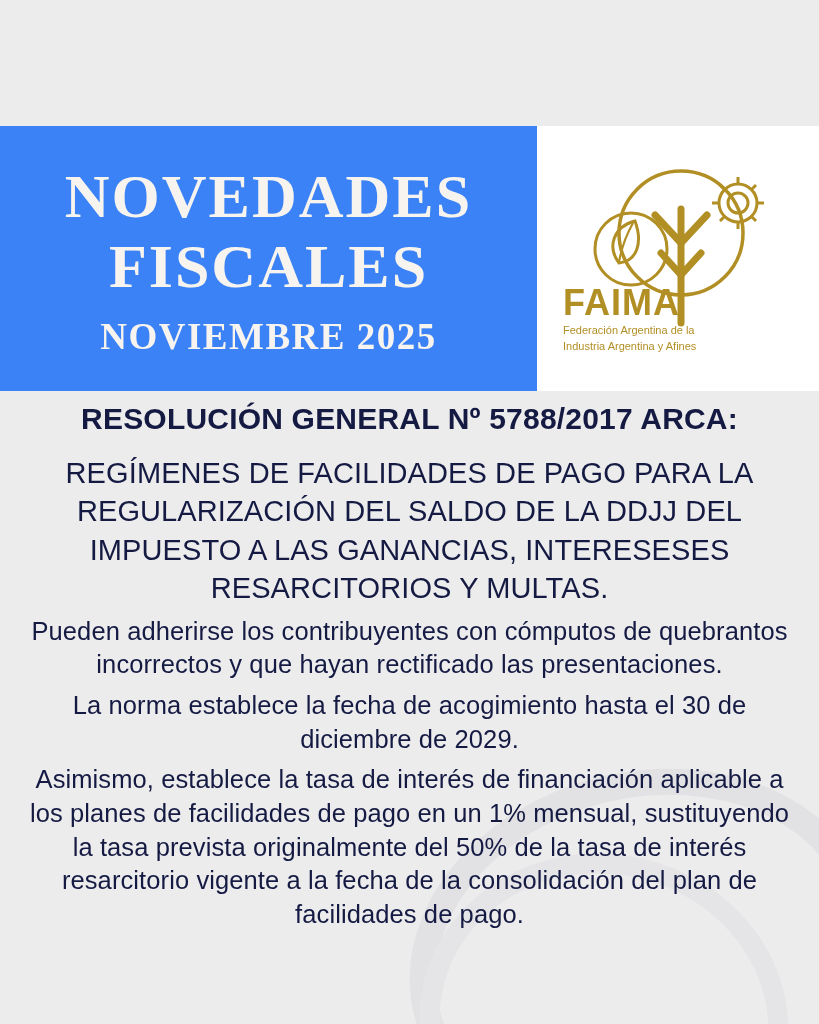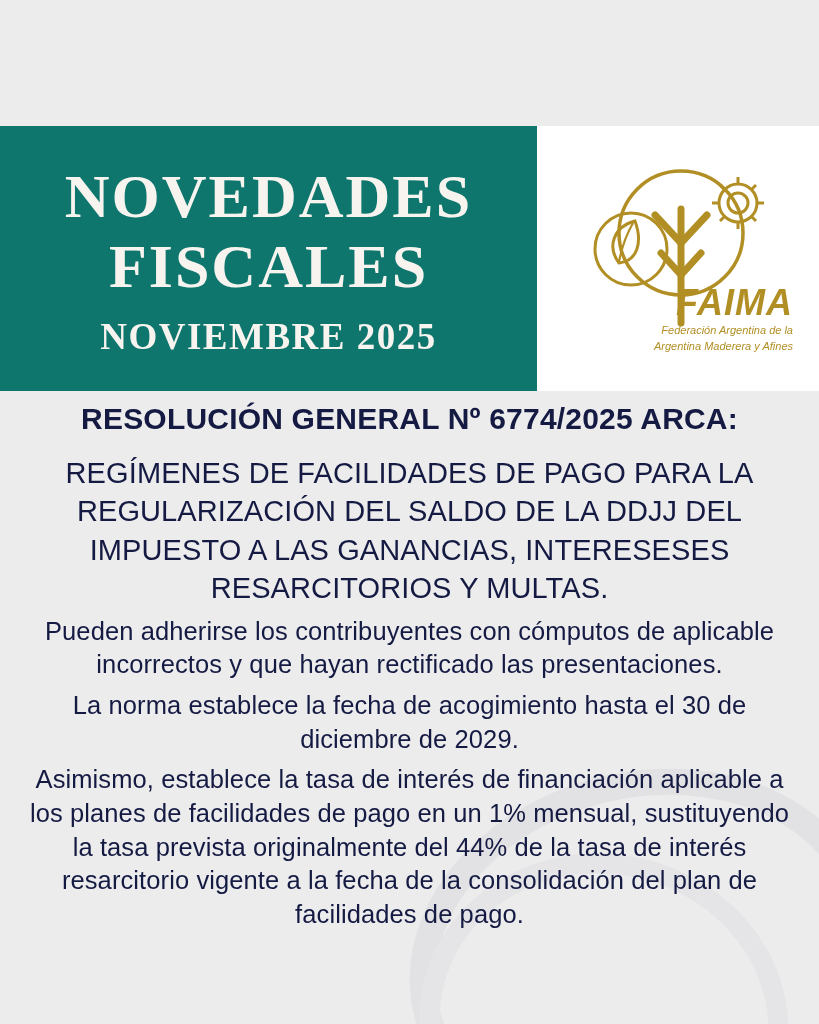--- a/index.html
+++ b/index.html
@@ -50,7 +50,7 @@
   .header-left {
     width: 537px;
     height: 265px;
-    background: #0f766e;
+    background: #3b82f6;
     display: flex;
     flex-direction: column;
     align-items: center;

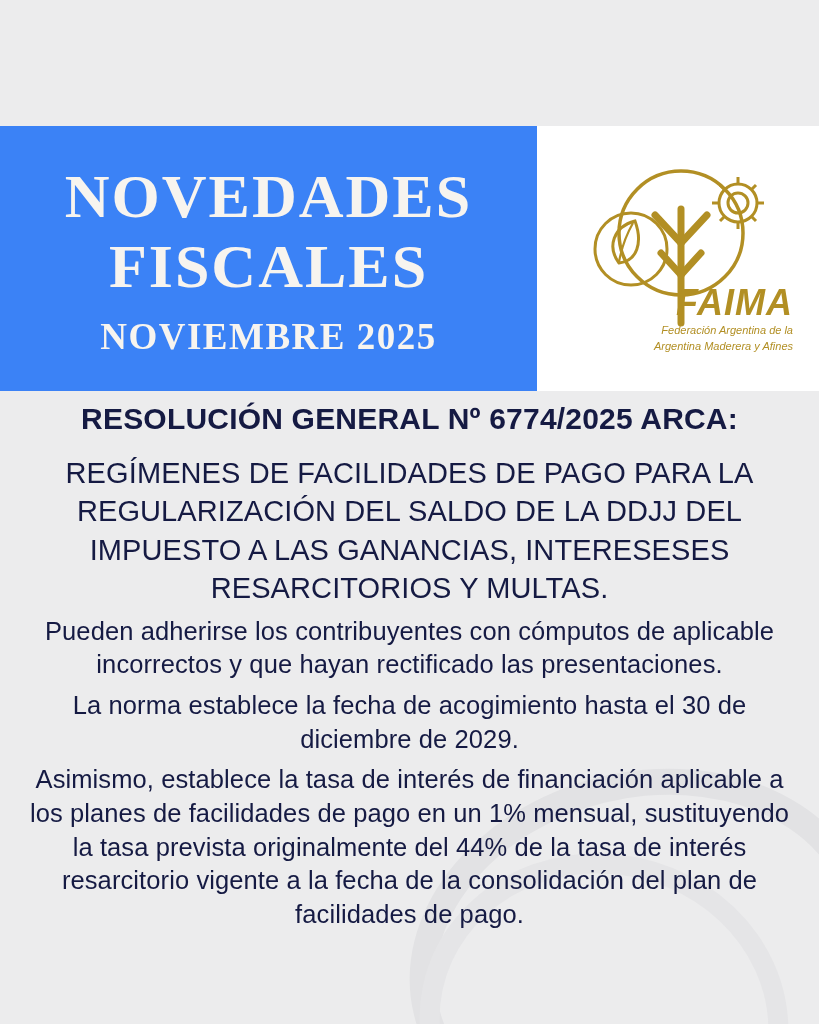--- a/index.html
+++ b/index.html
@@ -97,8 +97,7 @@
     left: 0;
     right: 0;
     bottom: 12px;
-    text-align: right;
-    font-style: italic;
+    text-align: left;
   }
   .logo-name {
     font-family: "Liberation Sans", sans-serif;

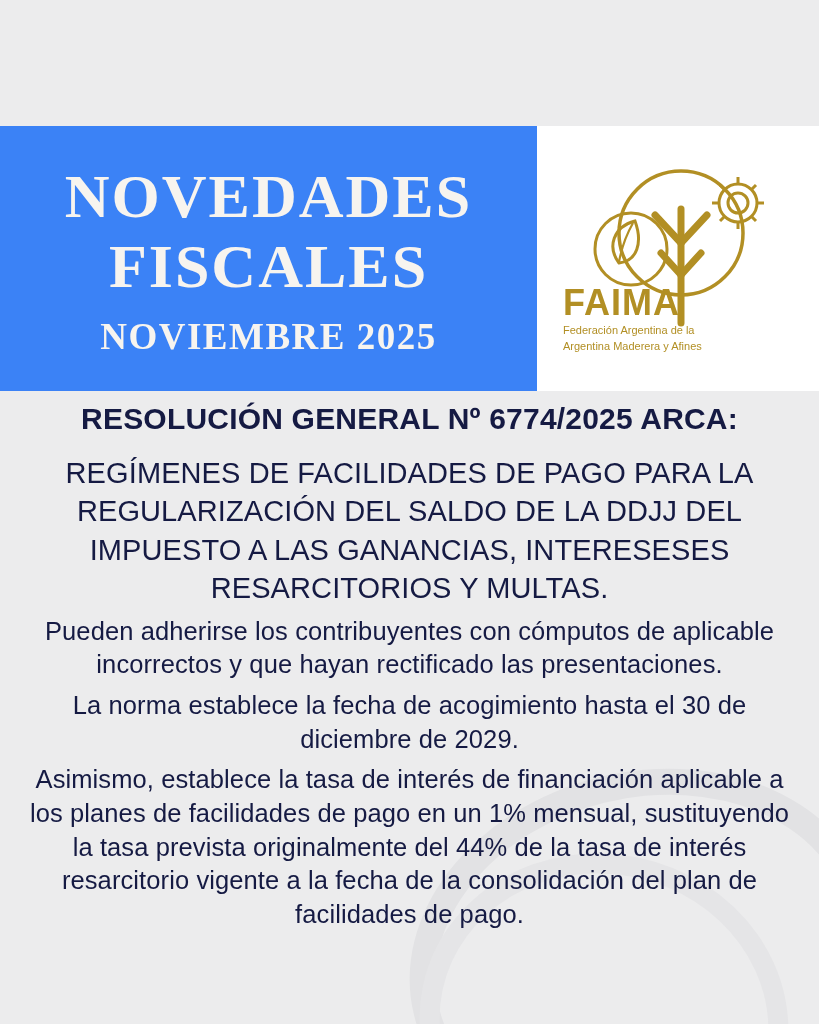--- a/index.html
+++ b/index.html
@@ -193,7 +193,7 @@
       <div class="logo-text">
         <div class="logo-name">FAIMA</div>
         <div class="logo-tag">Federación Argentina de la</div>
-        <div class="logo-tag">Argentina Maderera y Afines</div>
+        <div class="logo-tag">Industria Argentina y Afines</div>
       </div>
     </div>
   </div>

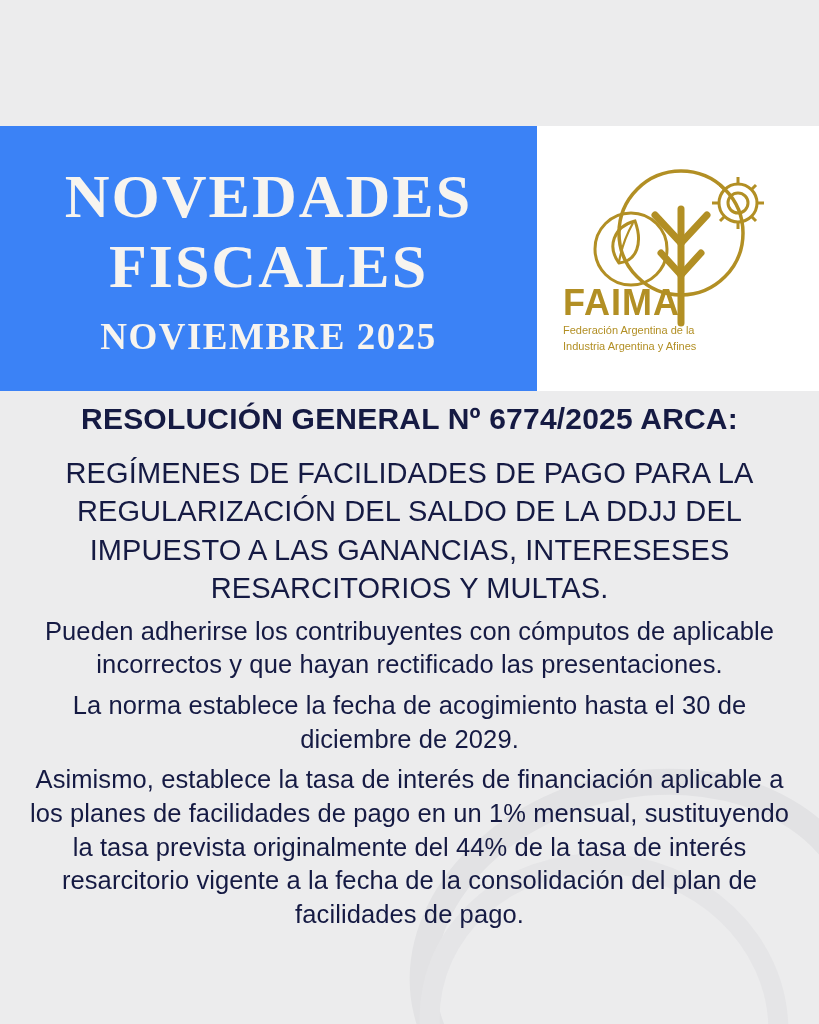--- a/index.html
+++ b/index.html
@@ -201,7 +201,7 @@
 </div>
 
 <div class="body-copy">
-  <div class="res-title">RESOLUCIÓN GENERAL Nº 6774/2025 ARCA:</div>
+  <div class="res-title">RESOLUCIÓN GENERAL Nº 5788/2017 ARCA:</div>
   <div class="res-subtitle">REGÍMENES DE FACILIDADES DE PAGO PARA LA REGULARIZACIÓN DEL SALDO DE LA DDJJ DEL IMPUESTO A LAS GANANCIAS, INTERESESES RESARCITORIOS Y MULTAS.</div>
   <div class="para">Pueden adherirse los contribuyentes con cómputos de aplicable incorrectos y que hayan rectificado las presentaciones.</div>
   <div class="para">La norma establece la fecha de acogimiento hasta el 30 de diciembre de 2029.</div>

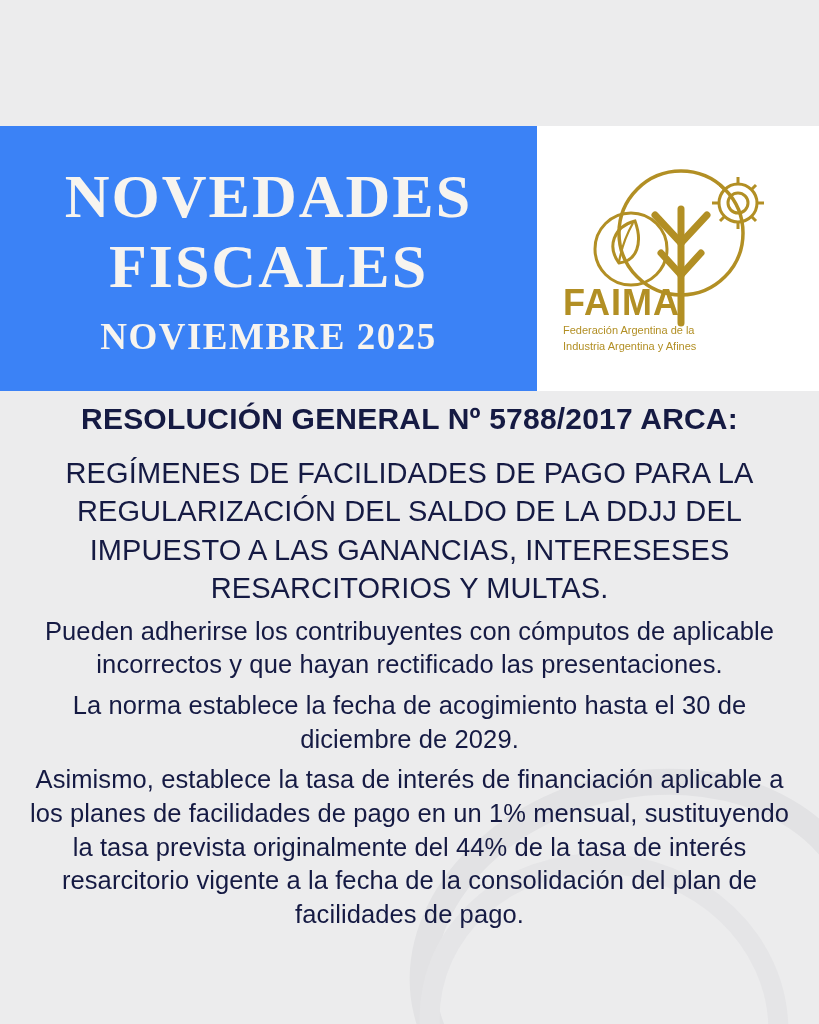--- a/index.html
+++ b/index.html
@@ -203,7 +203,7 @@
 <div class="body-copy">
   <div class="res-title">RESOLUCIÓN GENERAL Nº 5788/2017 ARCA:</div>
   <div class="res-subtitle">REGÍMENES DE FACILIDADES DE PAGO PARA LA REGULARIZACIÓN DEL SALDO DE LA DDJJ DEL IMPUESTO A LAS GANANCIAS, INTERESESES RESARCITORIOS Y MULTAS.</div>
-  <div class="para">Pueden adherirse los contribuyentes con cómputos de aplicable incorrectos y que hayan rectificado las presentaciones.</div>
+  <div class="para">Pueden adherirse los contribuyentes con cómputos de quebrantos incorrectos y que hayan rectificado las presentaciones.</div>
   <div class="para">La norma establece la fecha de acogimiento hasta el 30 de diciembre de 2029.</div>
   <div class="para">Asimismo, establece la tasa de interés de financiación aplicable a los planes de facilidades de pago en un 1% mensual, sustituyendo la tasa prevista originalmente del 44% de la tasa de interés resarcitorio vigente a la fecha de la consolidación del plan de facilidades de pago.</div>
 </div>

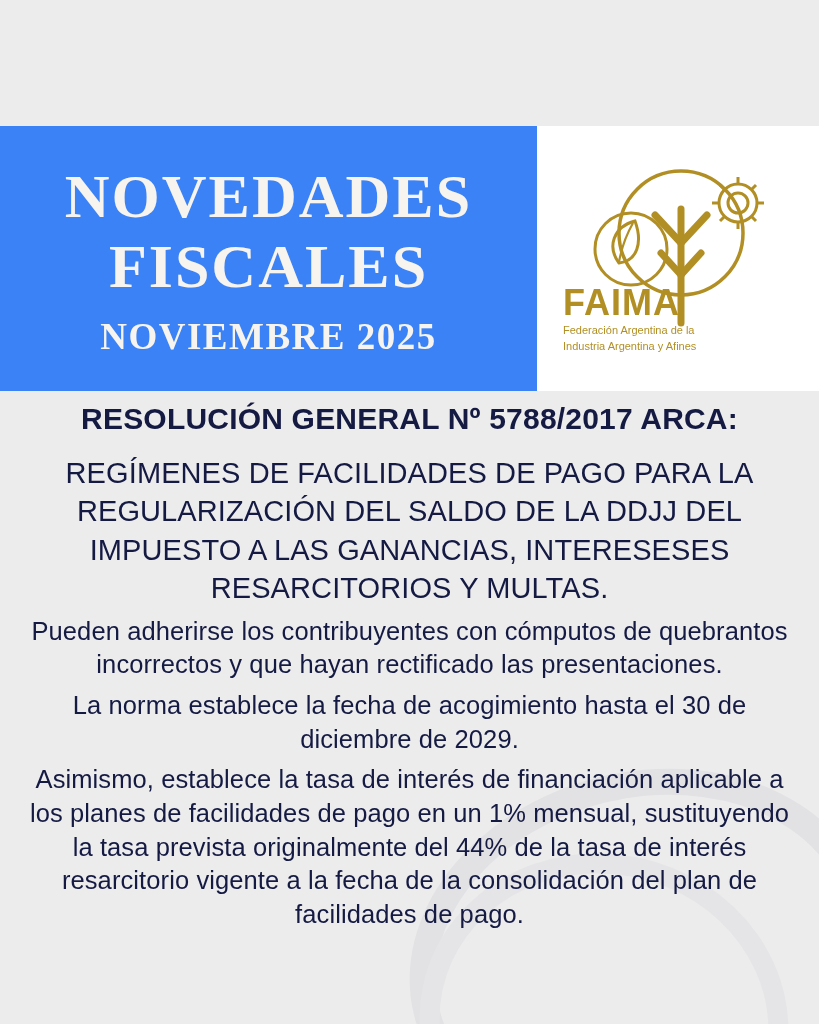--- a/index.html
+++ b/index.html
@@ -205,7 +205,7 @@
   <div class="res-subtitle">REGÍMENES DE FACILIDADES DE PAGO PARA LA REGULARIZACIÓN DEL SALDO DE LA DDJJ DEL IMPUESTO A LAS GANANCIAS, INTERESESES RESARCITORIOS Y MULTAS.</div>
   <div class="para">Pueden adherirse los contribuyentes con cómputos de quebrantos incorrectos y que hayan rectificado las presentaciones.</div>
   <div class="para">La norma establece la fecha de acogimiento hasta el 30 de diciembre de 2029.</div>
-  <div class="para">Asimismo, establece la tasa de interés de financiación aplicable a los planes de facilidades de pago en un 1% mensual, sustituyendo la tasa prevista originalmente del 44% de la tasa de interés resarcitorio vigente a la fecha de la consolidación del plan de facilidades de pago.</div>
+  <div class="para">Asimismo, establece la tasa de interés de financiación aplicable a los planes de facilidades de pago en un 1% mensual, sustituyendo la tasa prevista originalmente del 50% de la tasa de interés resarcitorio vigente a la fecha de la consolidación del plan de facilidades de pago.</div>
 </div>
 
 </body></html>

